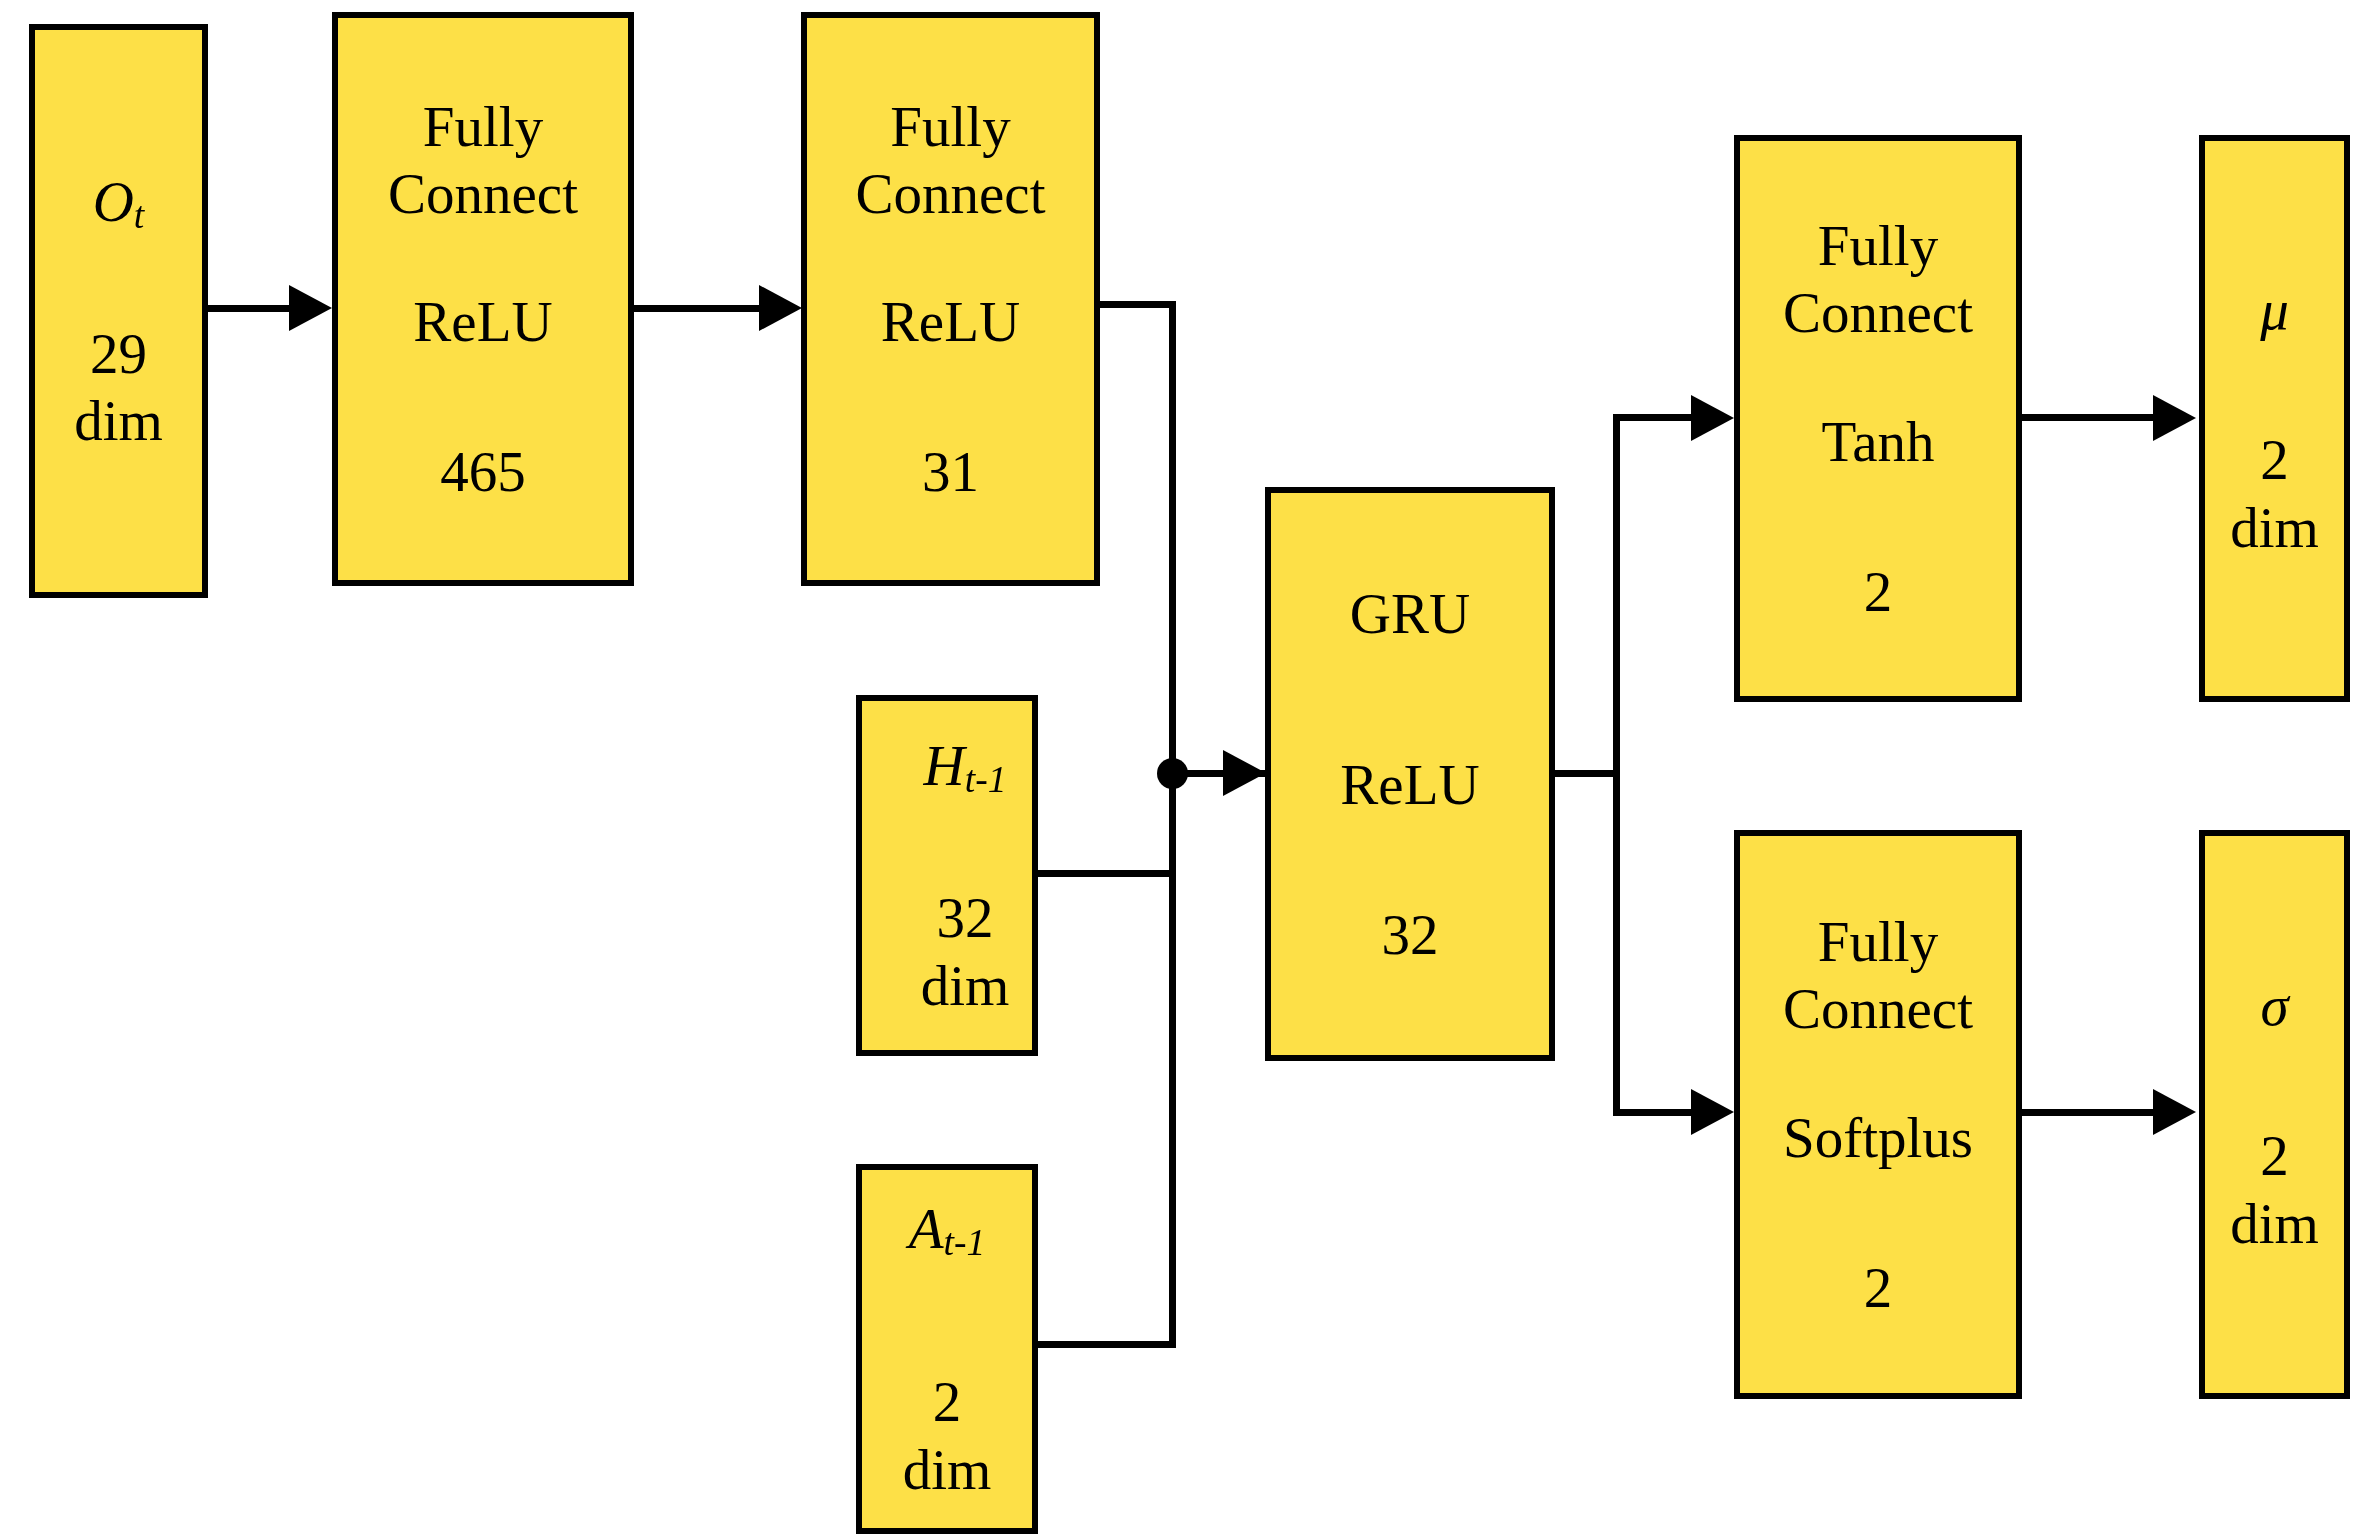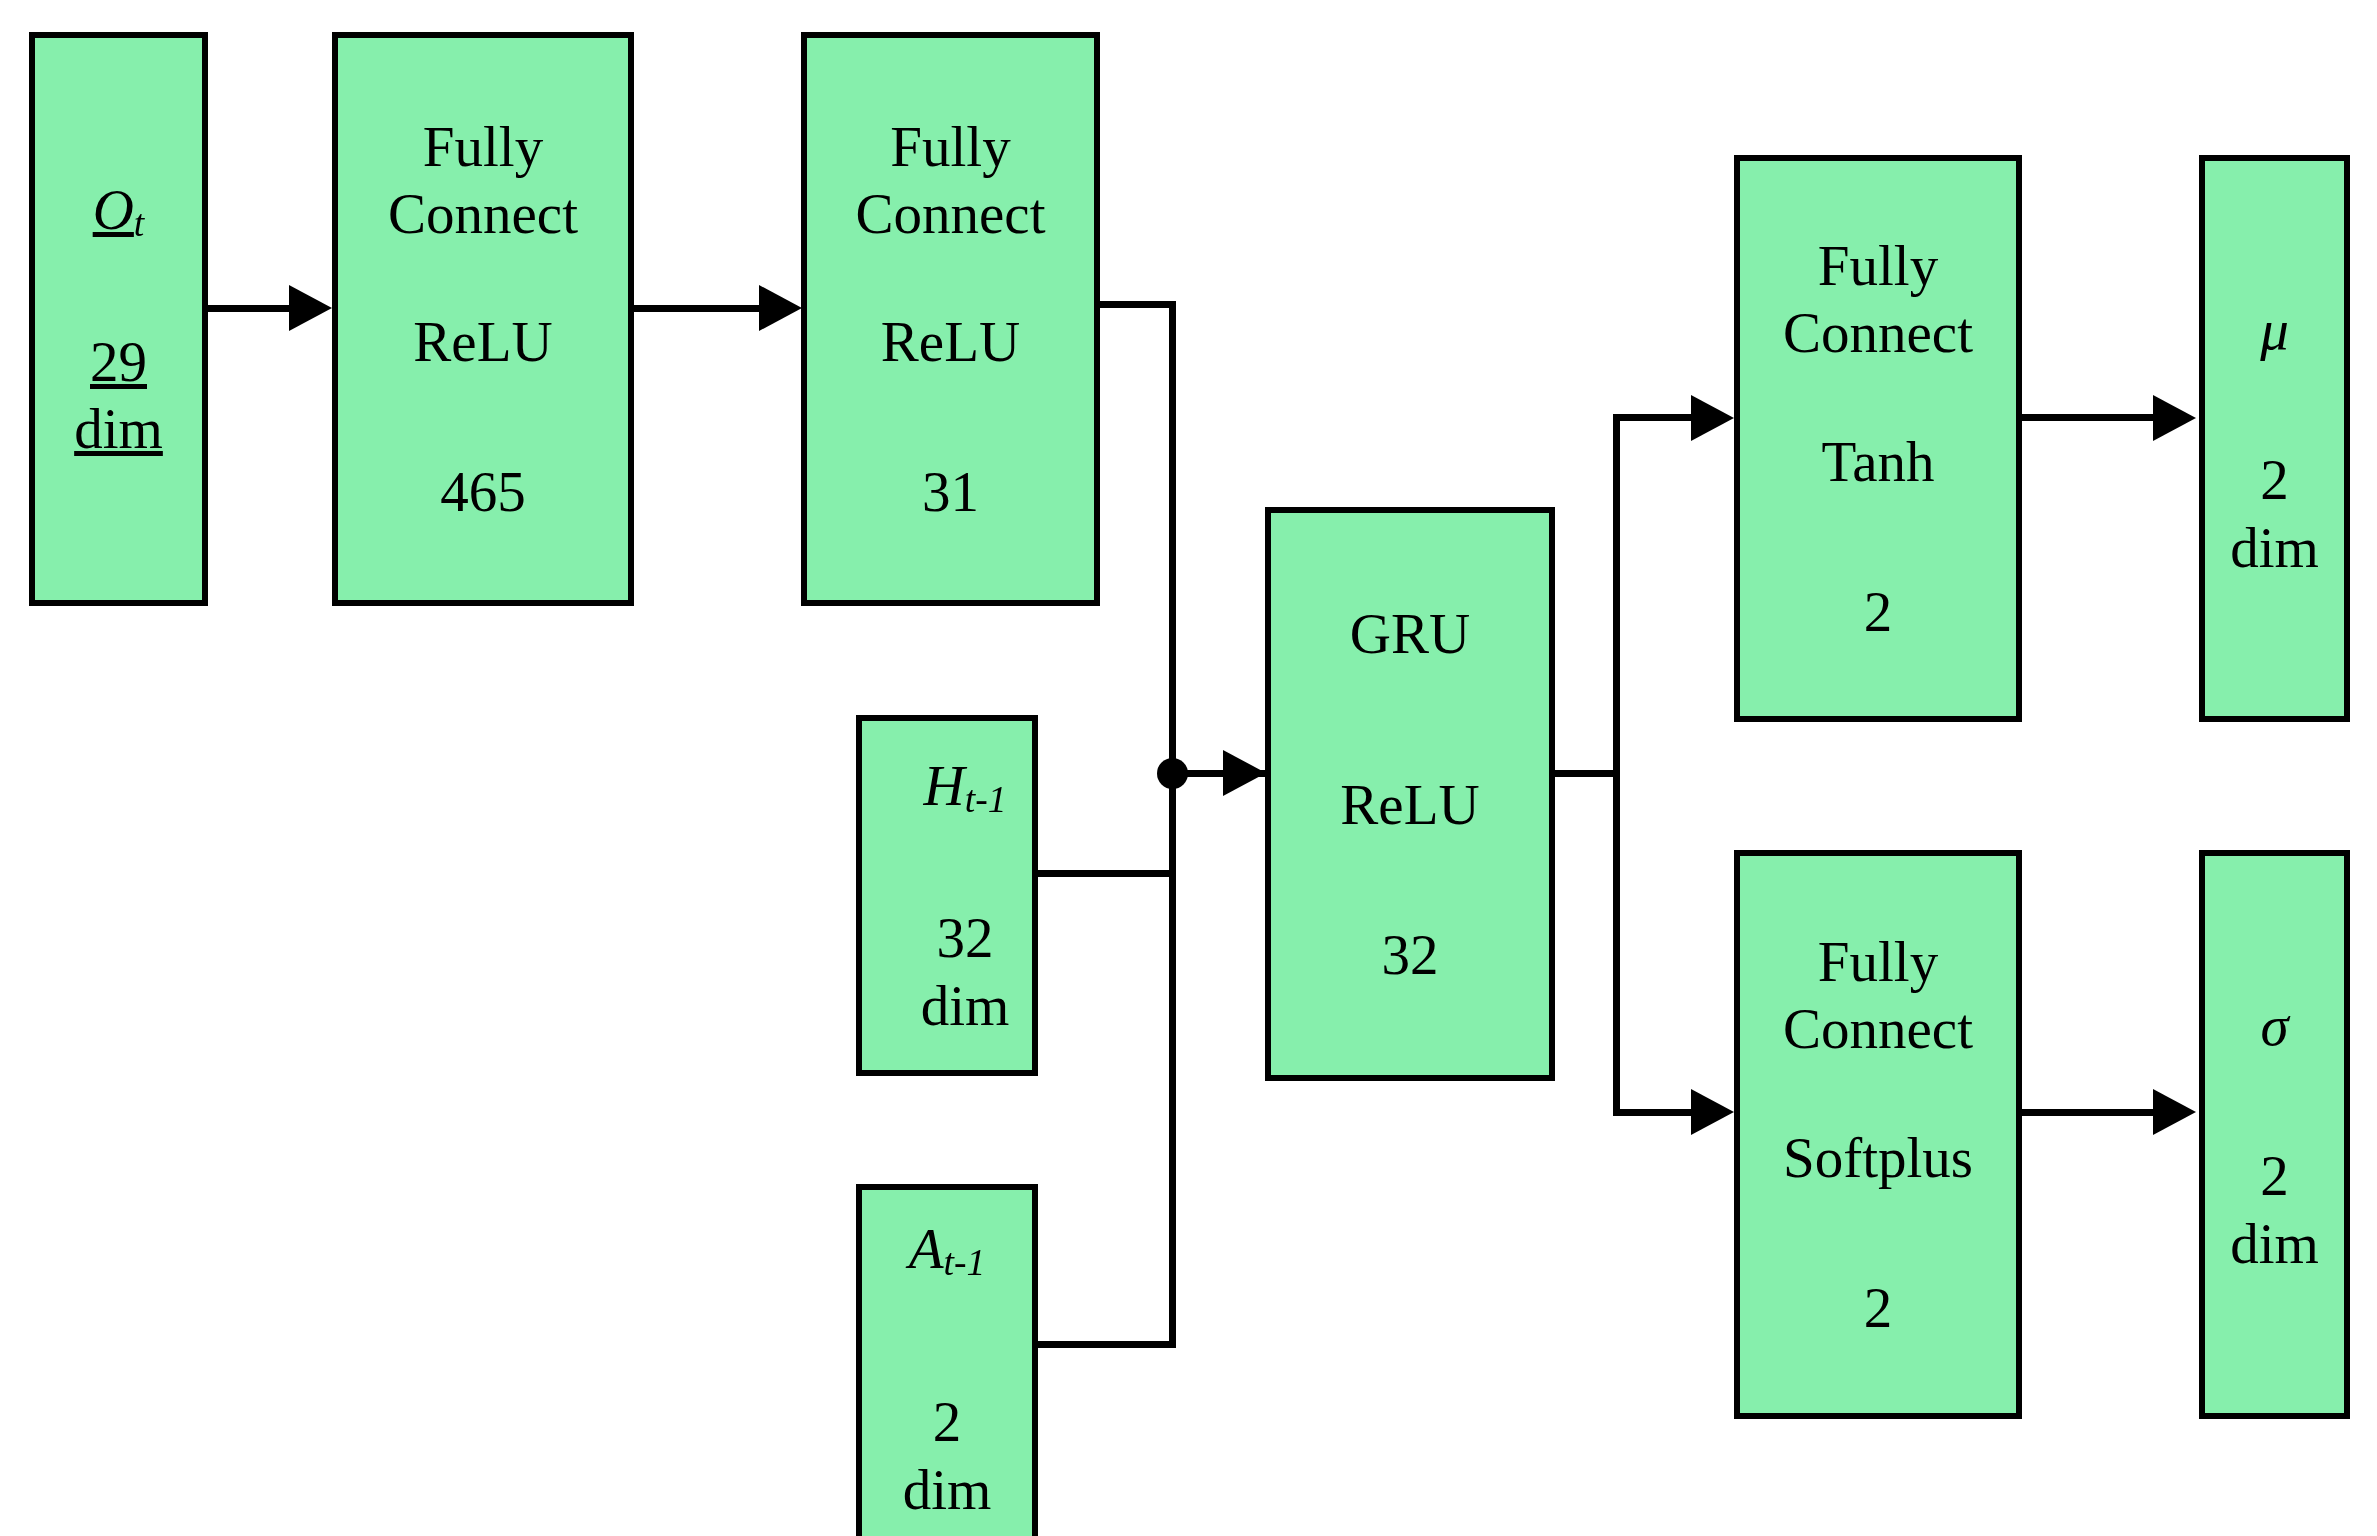--- a/index.html
+++ b/index.html
@@ -21,14 +21,13 @@
     position: absolute;
     box-sizing: border-box;
     border: 6px solid #000000;
-    background: #86efac;
+    background: #fde047;
     display: flex;
     flex-direction: column;
     align-items: center;
     justify-content: center;
     text-align: center;
     z-index: 5;
-    margin-top: 20px;
   }
   .line {
     position: absolute;

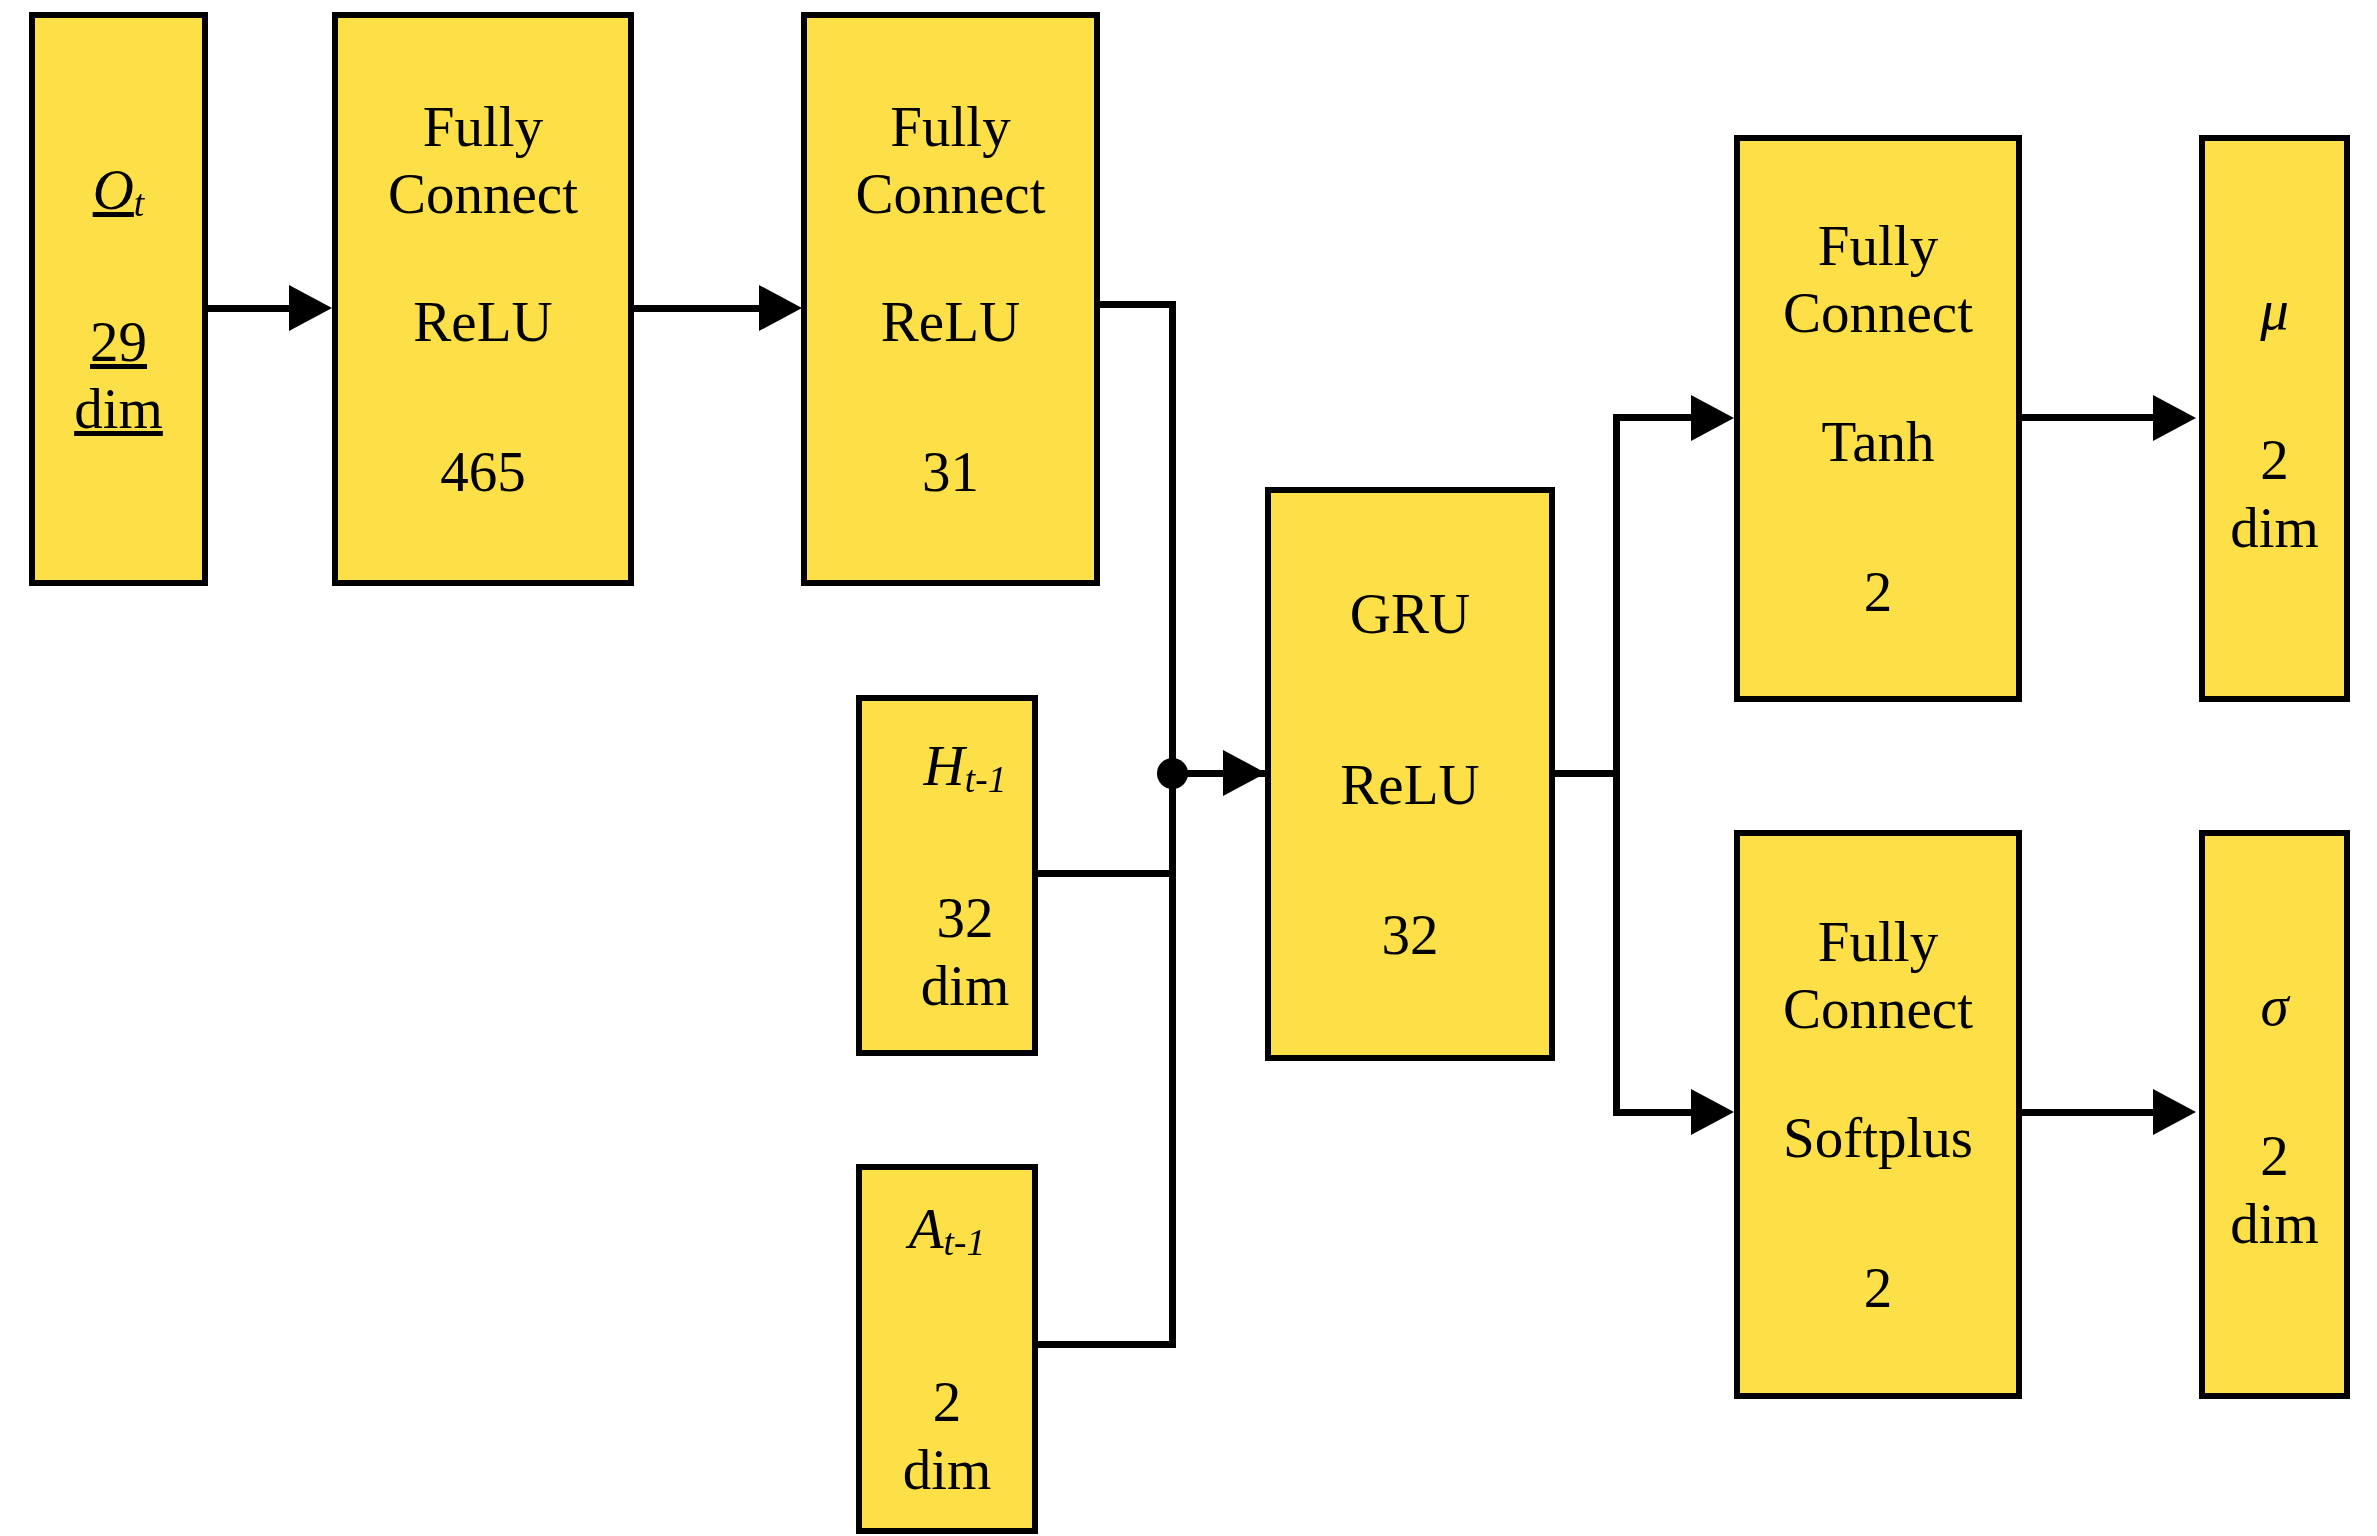--- a/index.html
+++ b/index.html
@@ -114,7 +114,7 @@
   <div class="line hline" style="left:2019px; top:1109px; width:139px;"></div>
   <div class="arrowhead" style="left:2153px; top:1089px;"></div>
 
-  <div class="node" style="left:29px; top:12px; width:179px; height:574px;text-decoration:underline;">
+  <div class="node" style="left:29px; top:24px; width:179px; height:574px;">
     <span class="ln lbl-sym"><i>O</i><sub>t</sub></span>
     <span class="gap-lg"></span>
     <span class="ln lbl-main">29</span>

